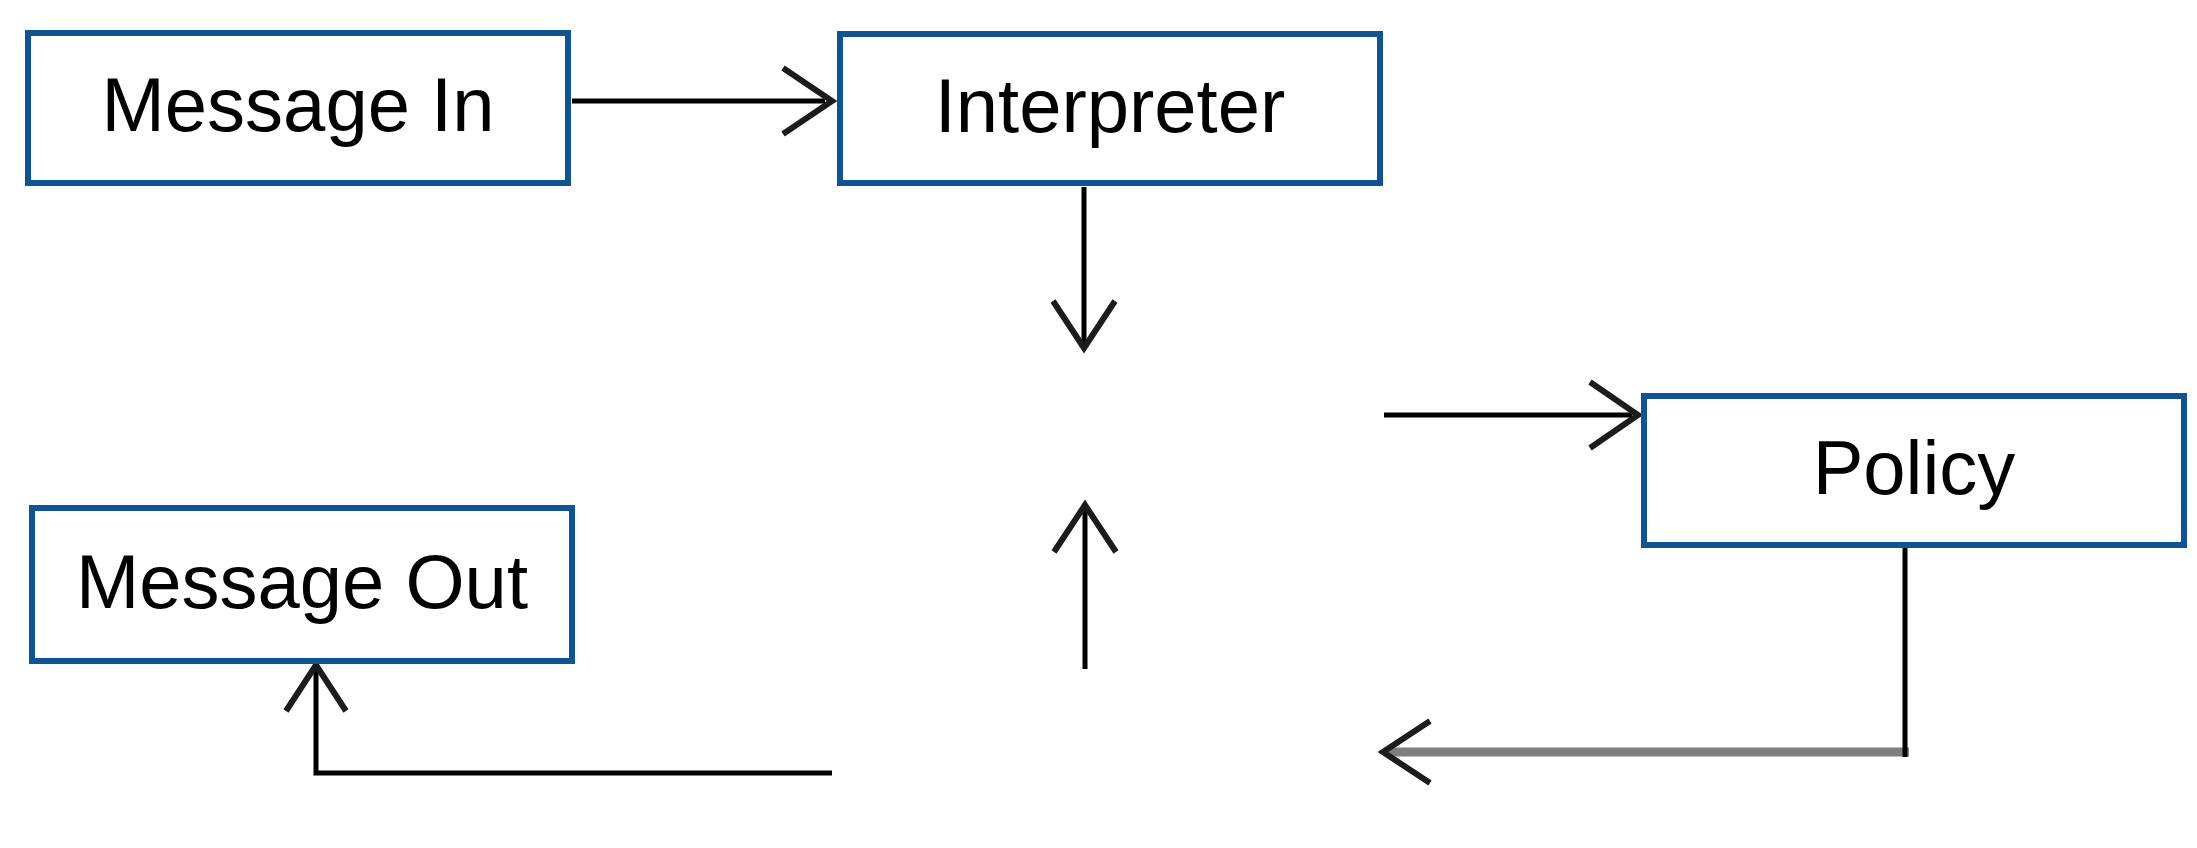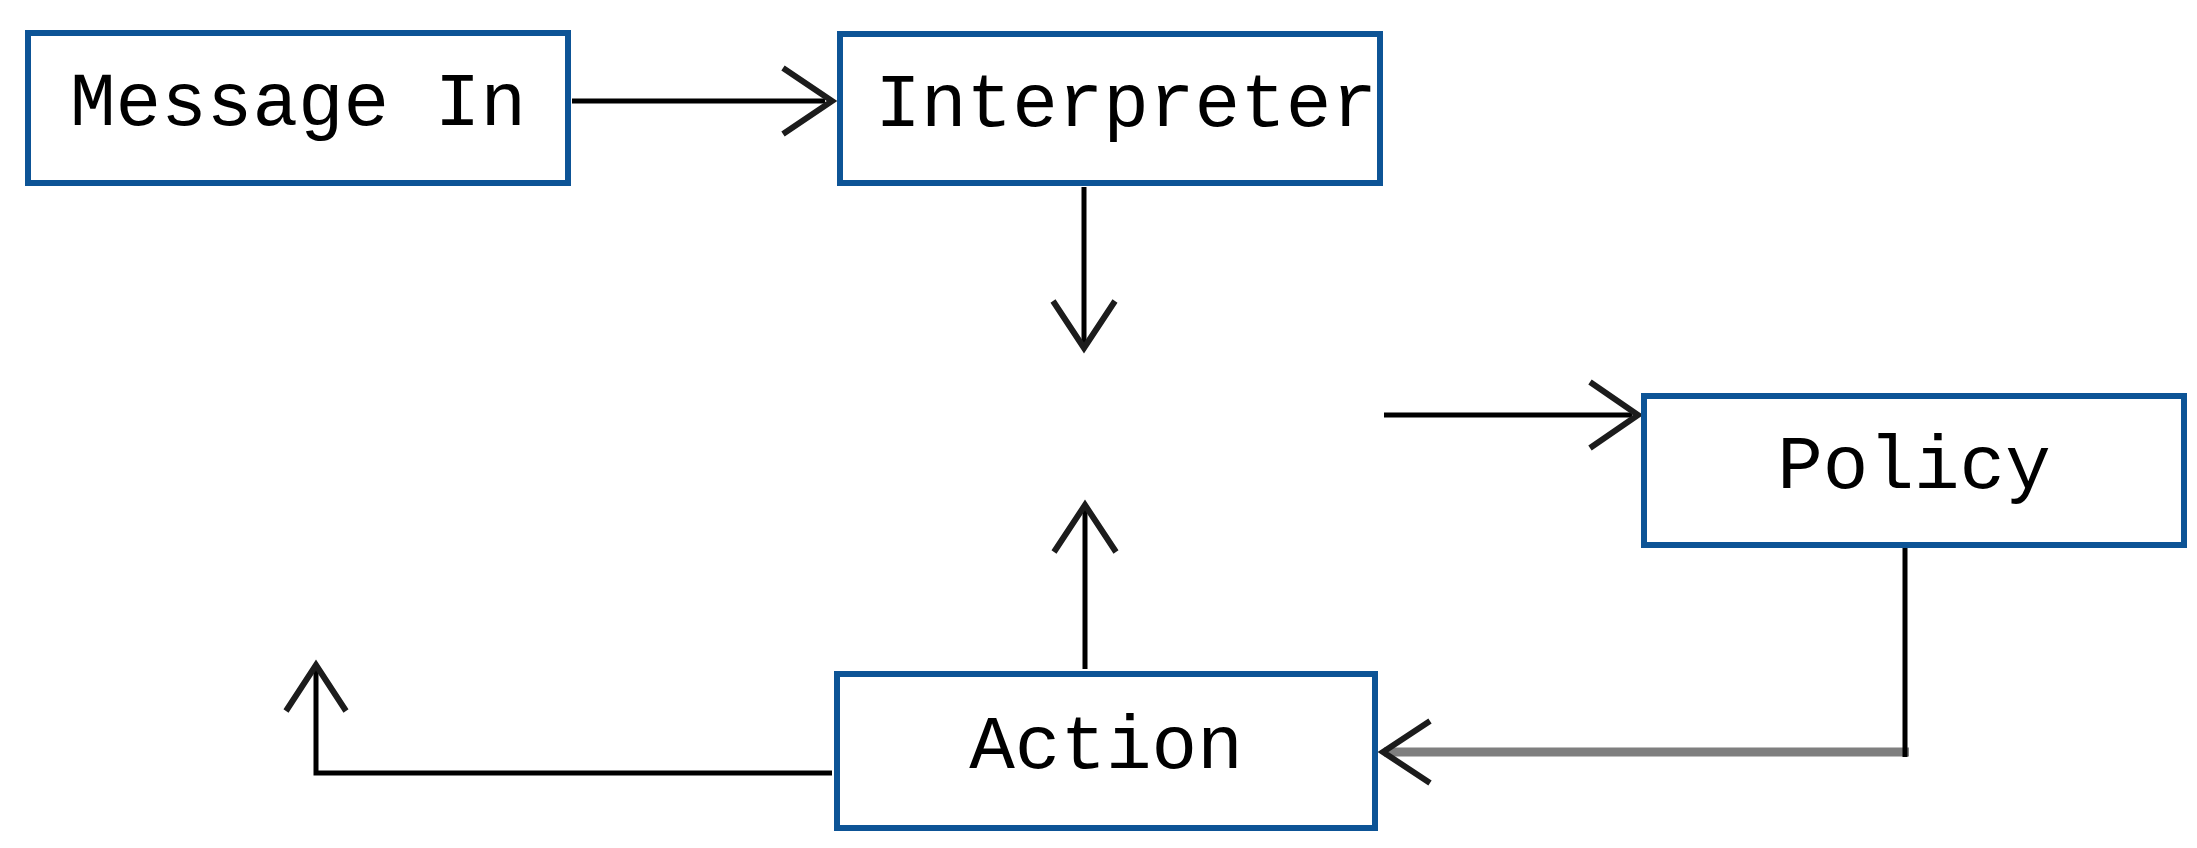--- a/index.html
+++ b/index.html
@@ -13,7 +13,7 @@
     height: 848px;
     background: var(--bg, #ffffff);
     overflow: hidden;
-    font-family: Liberation Mono, monospace;
+    font-family: Liberation Sans, sans-serif;
   }
   .arrow-layer {
     position: absolute;

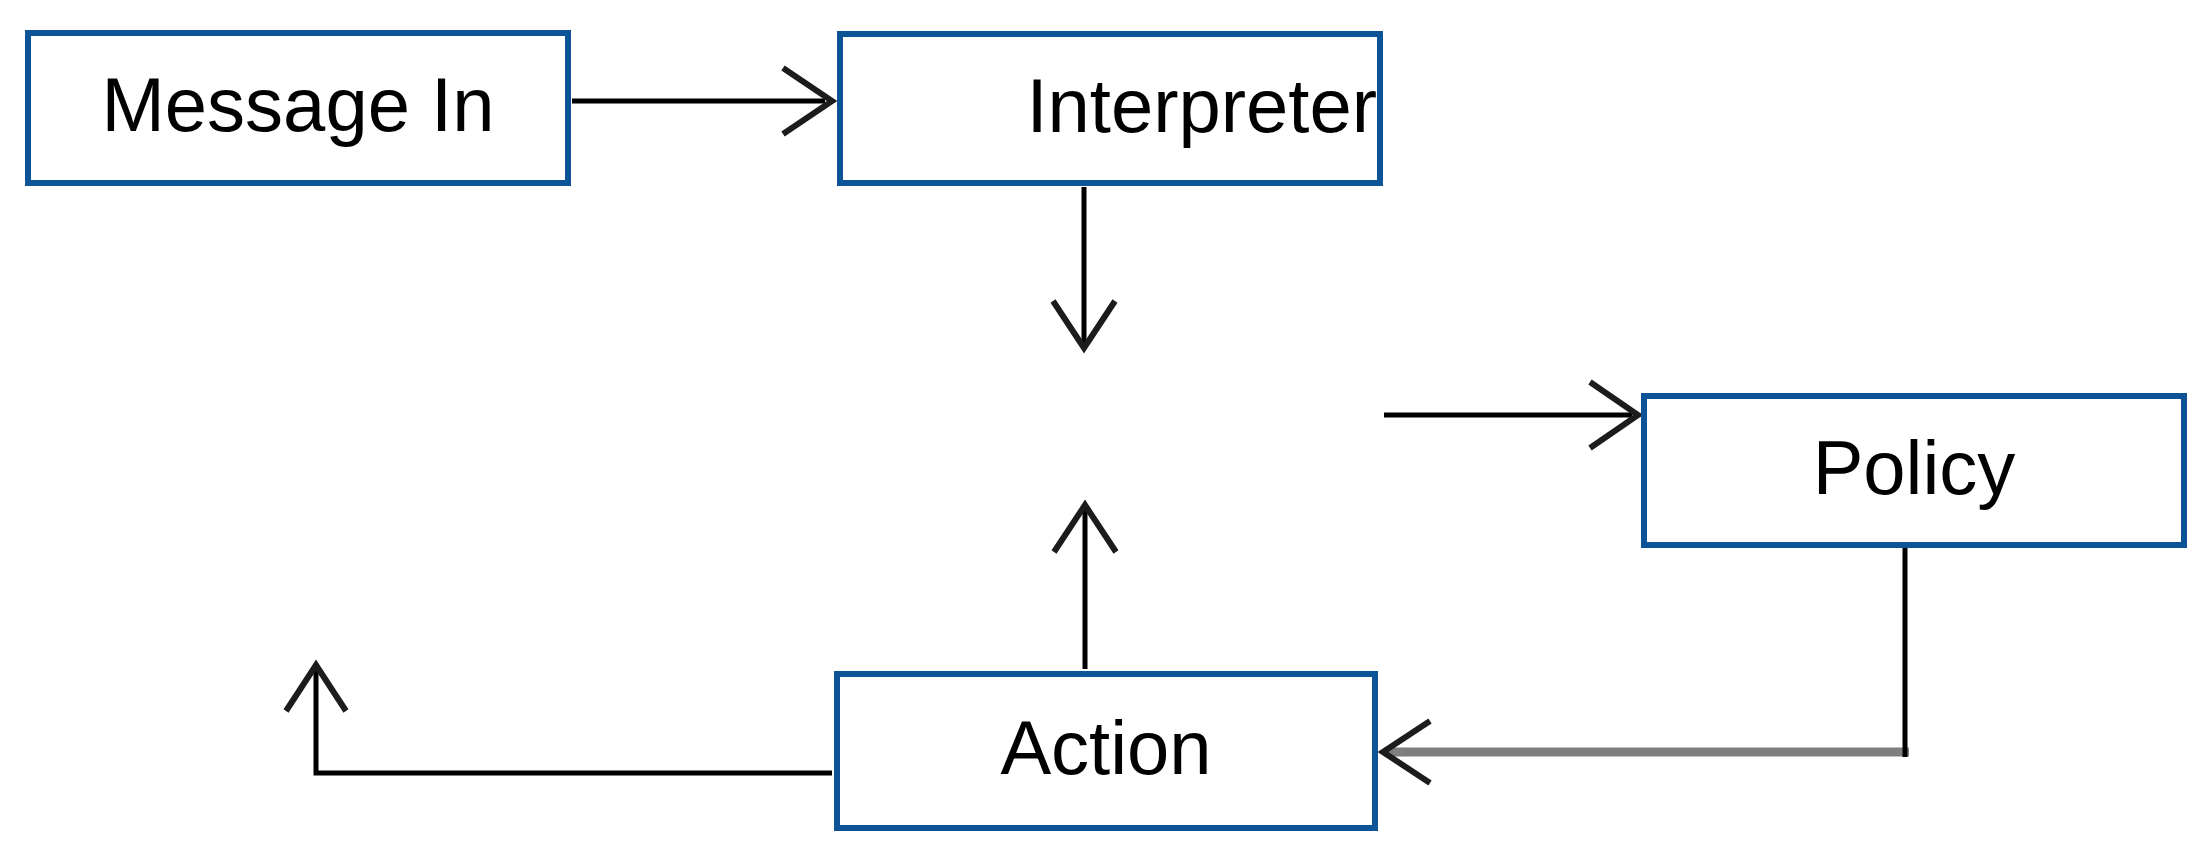--- a/index.html
+++ b/index.html
@@ -37,7 +37,7 @@
     padding-bottom: 6px;
   }
   .node-message-in  { left: 25px;   top: 30px;  width: 546px; height: 156px; }
-  .node-interpreter { left: 837px;  top: 31px;  width: 546px; height: 155px; justify-content: flex-end; }
+  .node-interpreter { left: 837px;  top: 31px;  width: 546px; height: 155px; }
   .node-tracker     { left: 835px;  top: 349px; width: 547px; height: 154px; }
   .node-policy      { left: 1641px; top: 349px; width: 546px; height: 155px; margin-top: 44px; }
   .node-message-out { left: 29px;   top: 505px; width: 546px; height: 159px; }

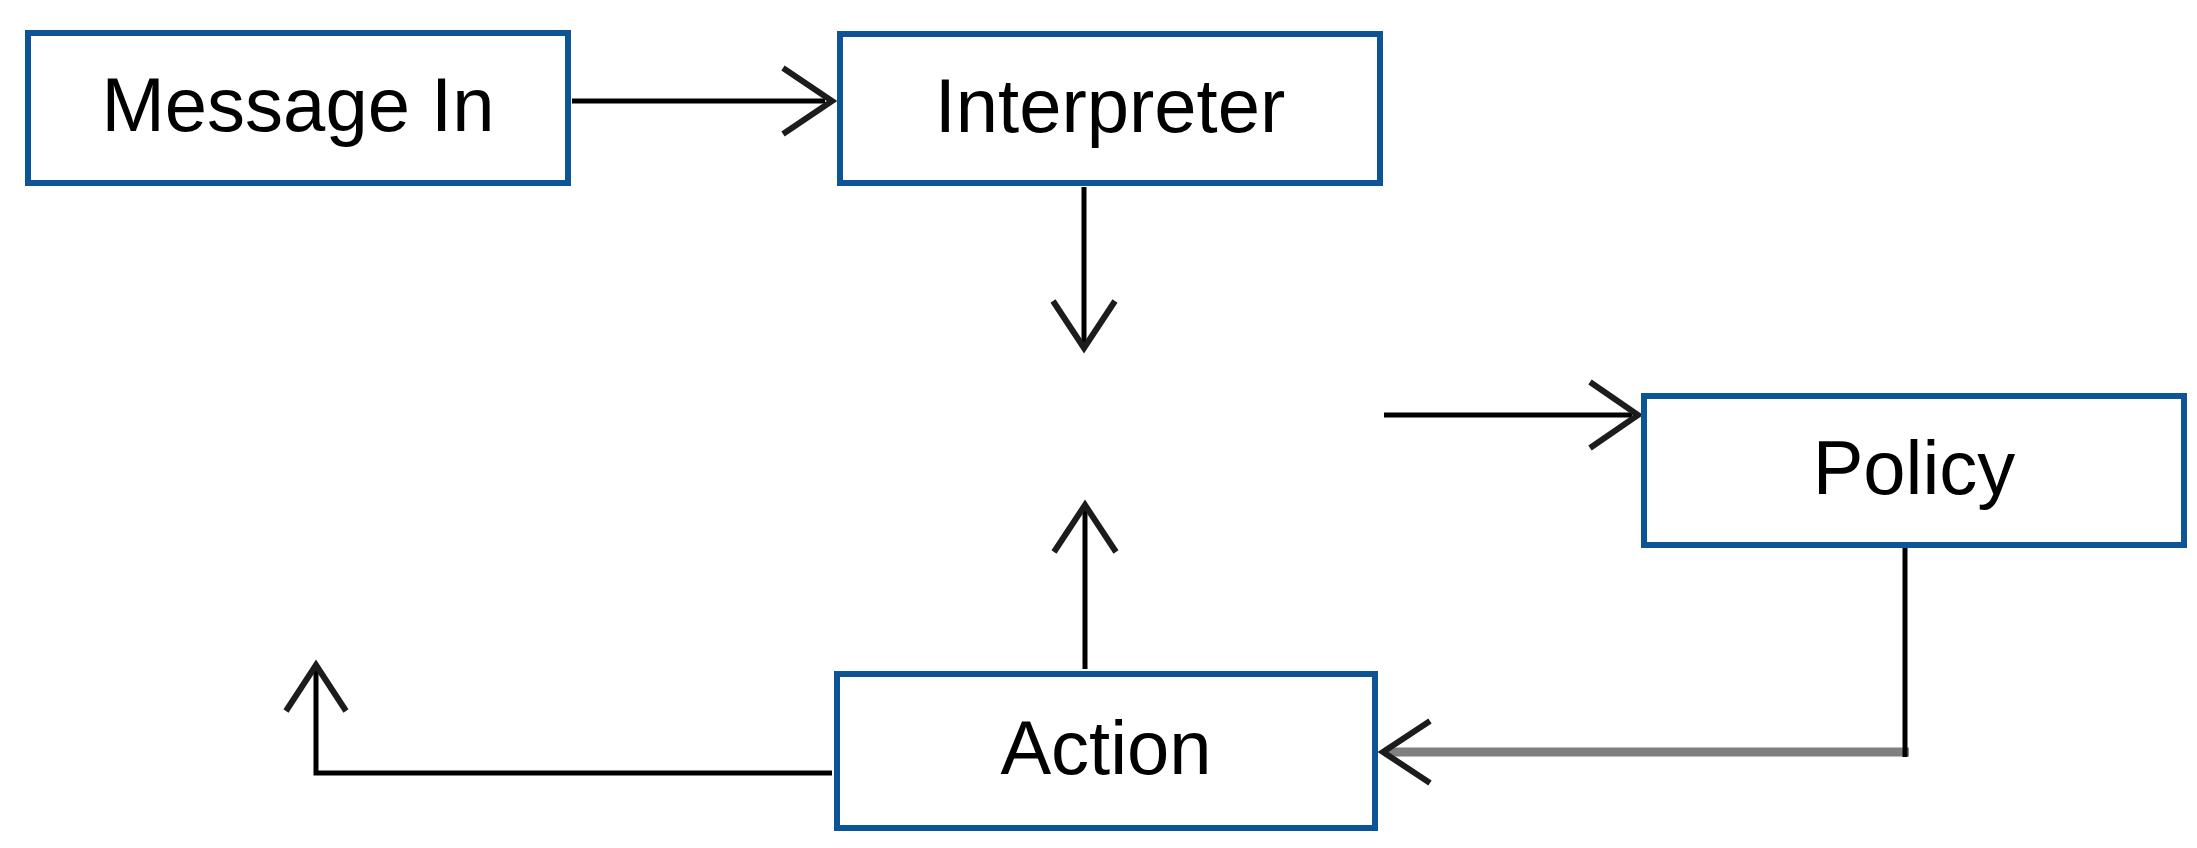--- a/index.html
+++ b/index.html
@@ -95,6 +95,9 @@
     <span>Policy</span>
   </div>
 
+  <div class="node node-message-out">
+    <span>Message Out</span>
+  </div>
 
   <div class="node node-action">
     <span>Action</span>

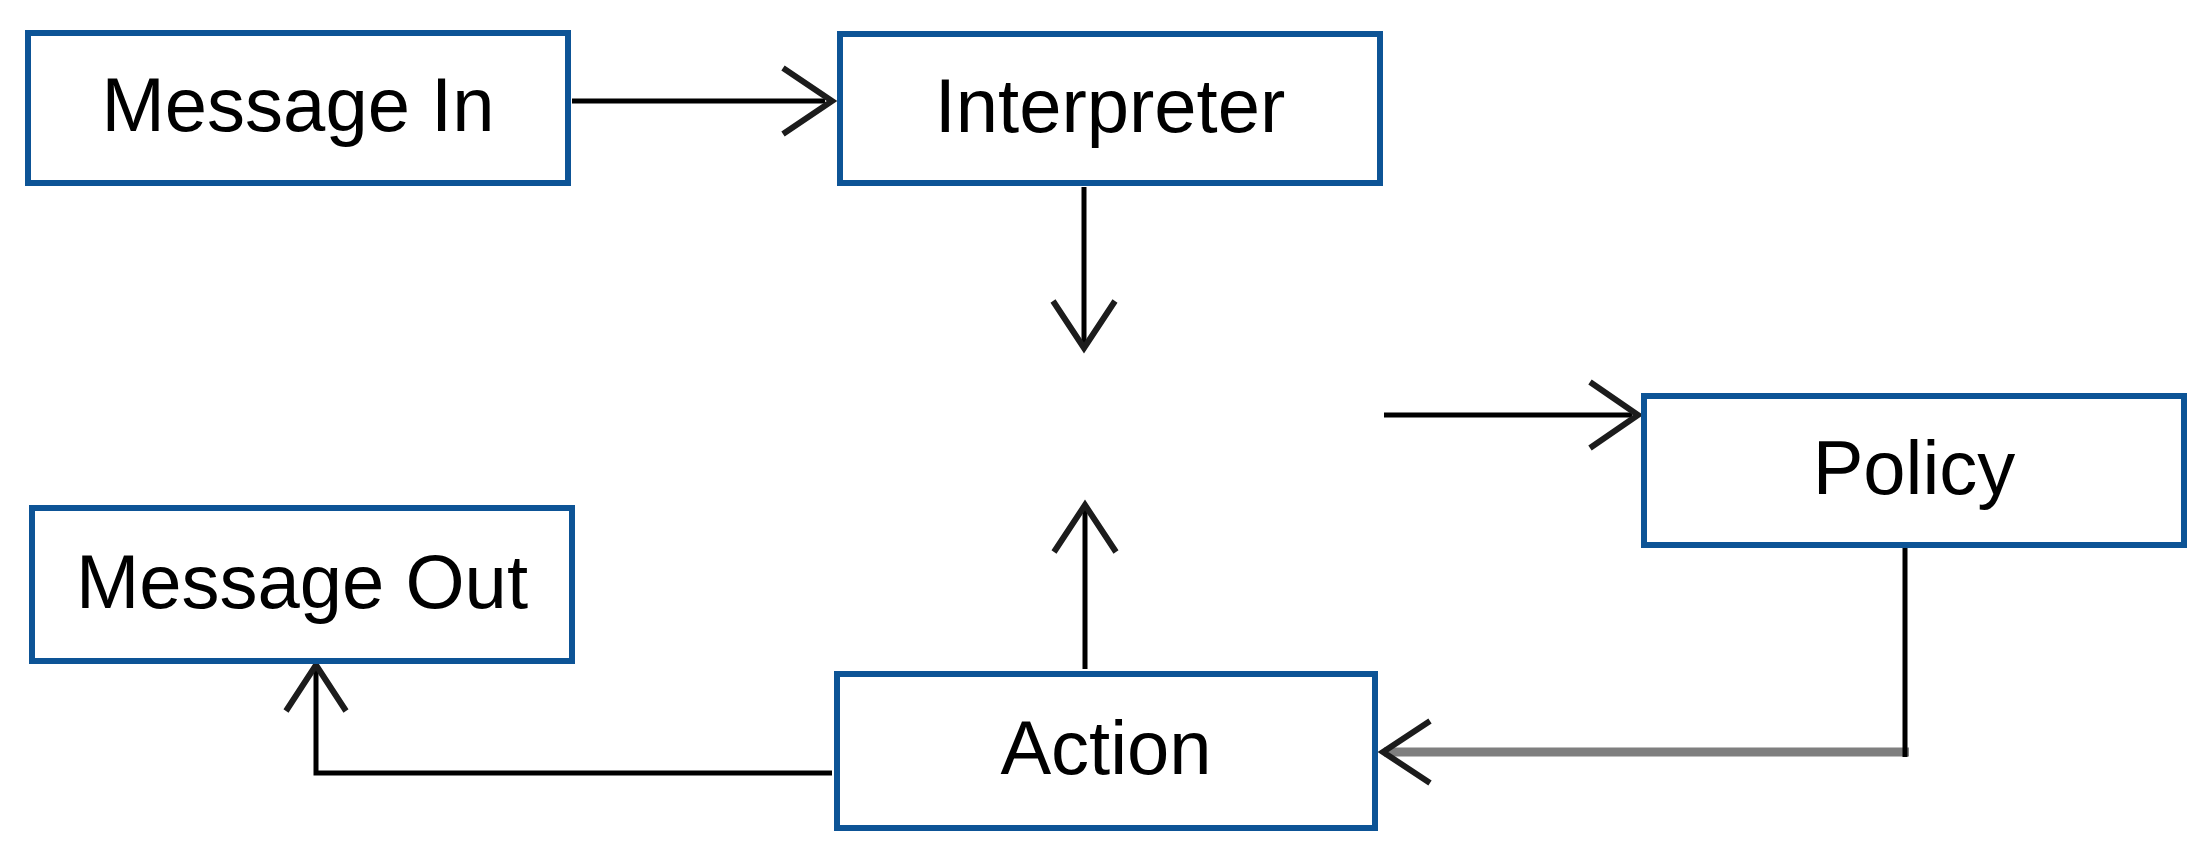--- a/index.html
+++ b/index.html
@@ -99,9 +99,6 @@
     <span>Message Out</span>
   </div>
 
-  <div class="node node-action">
-    <span>Action</span>
-  </div>
 
 </div>
 

